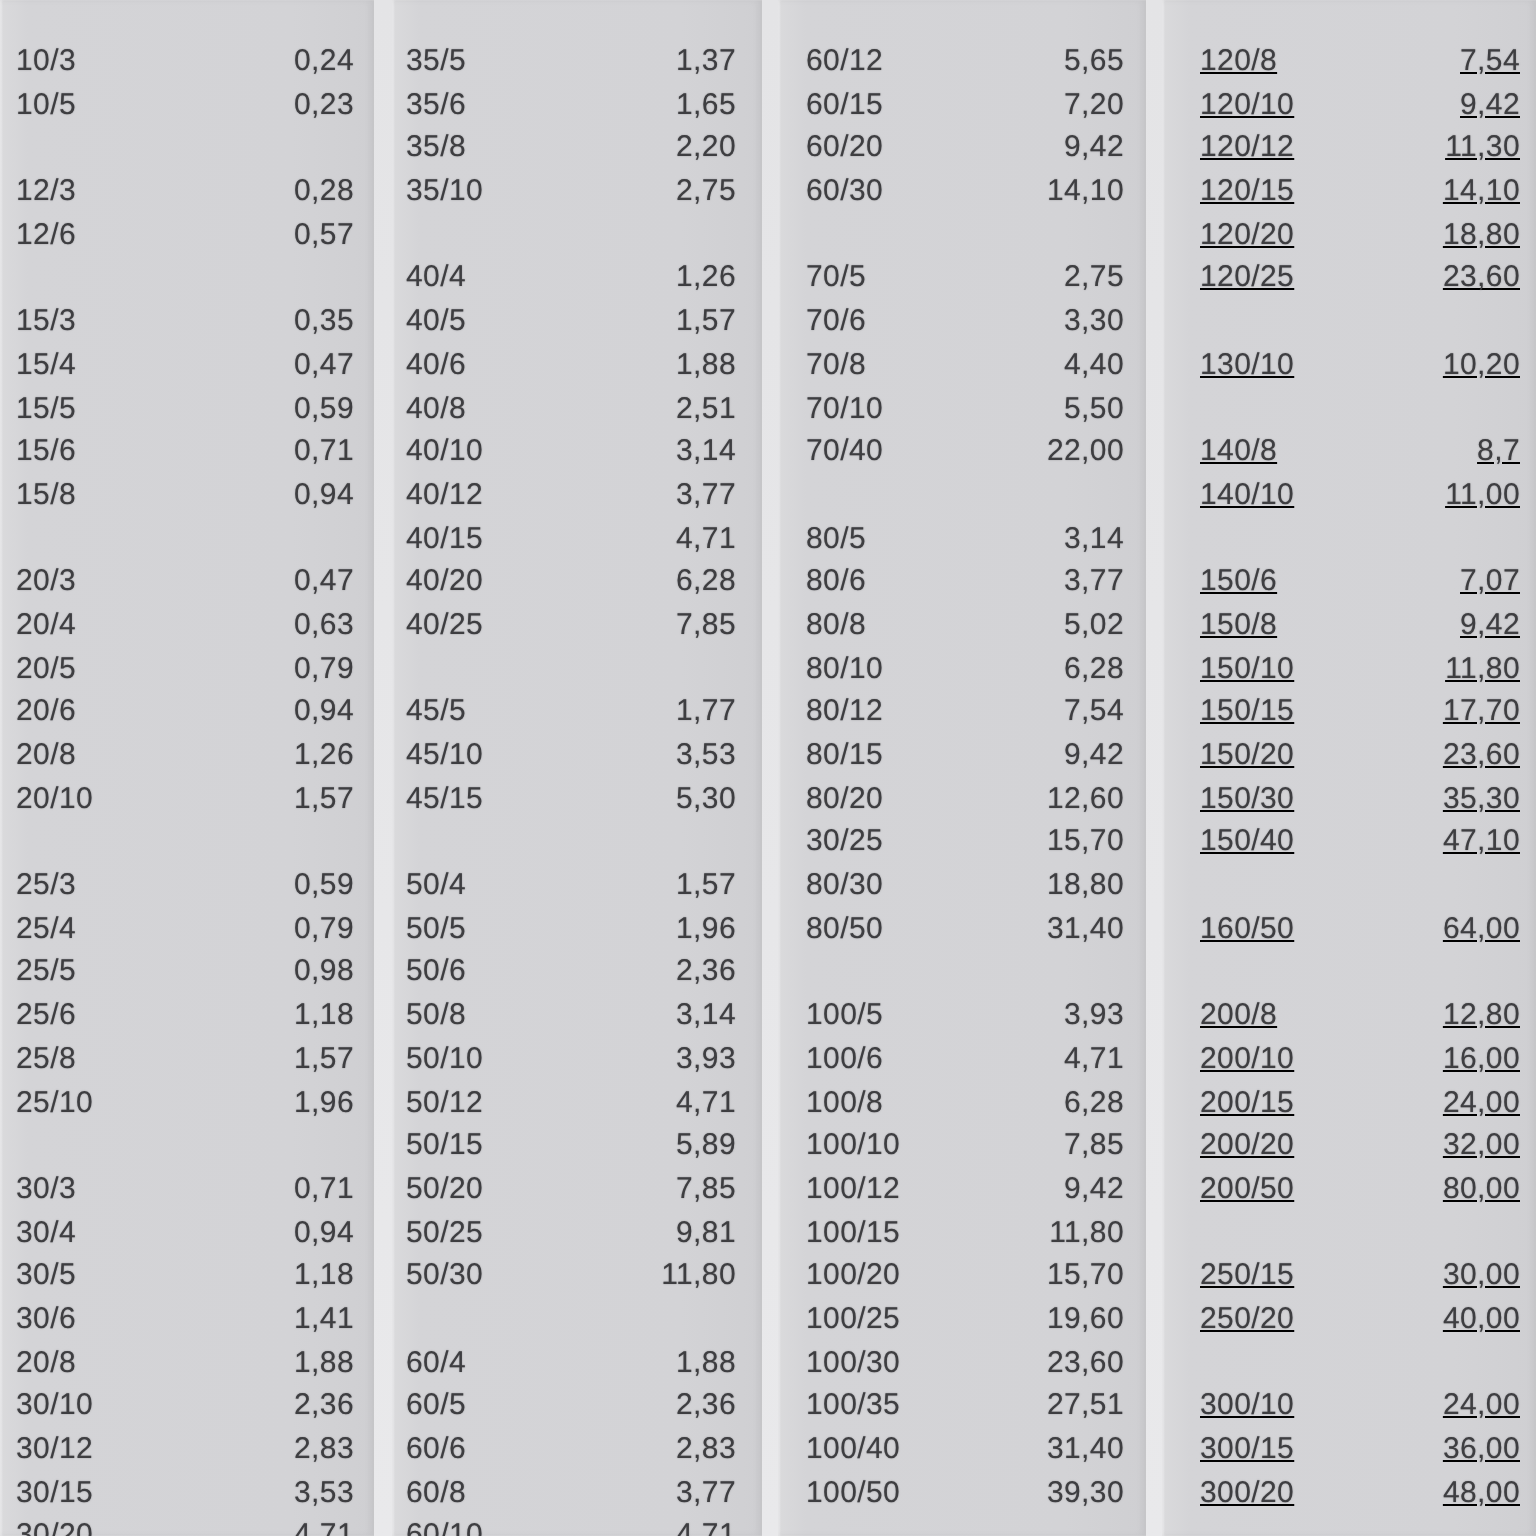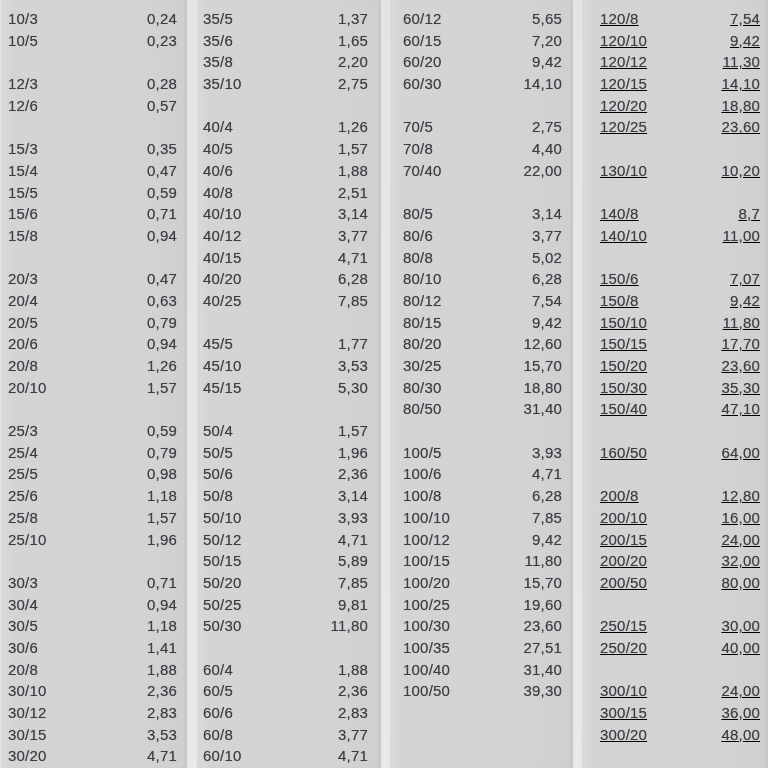--- a/index.html
+++ b/index.html
@@ -23,7 +23,7 @@
     top: 0;
     height: 768px;
     box-sizing: border-box;
-    padding-top: 8px;
+    padding-top: 20px;
     background: linear-gradient(to right, #dadadc 0px, #d4d4d7 14px, #d3d3d6 78%, #cfcfd2 100%);
     box-shadow: inset 1px 0 1px rgba(255,255,255,0.35), inset -2px 0 3px rgba(0,0,0,0.05);
     overflow: hidden;

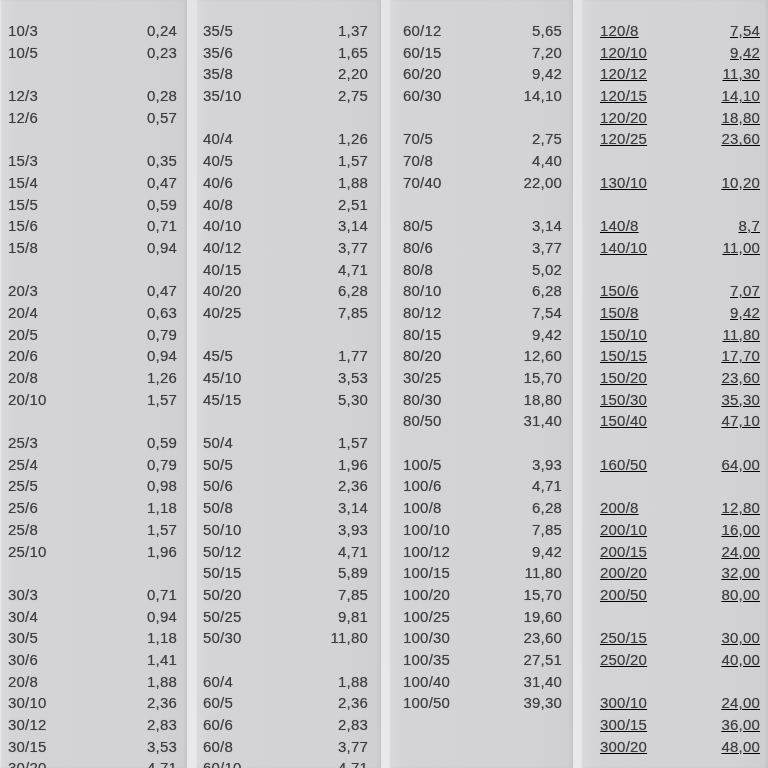--- a/index.html
+++ b/index.html
@@ -331,6 +331,10 @@
         <span class="val">2,75</span>
       </div>
       <div class="row">
+        <span class="lbl">70/6</span>
+        <span class="val">3,30</span>
+      </div>
+      <div class="row">
         <span class="lbl">70/8</span>
         <span class="val">4,40</span>
       </div>

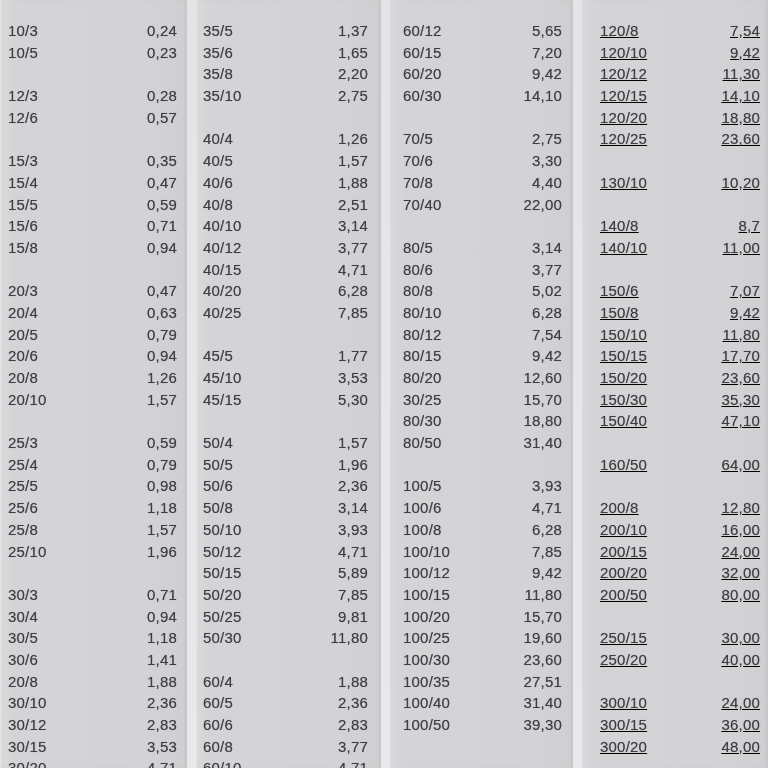--- a/index.html
+++ b/index.html
@@ -339,6 +339,10 @@
         <span class="val">4,40</span>
       </div>
       <div class="row">
+        <span class="lbl">70/10</span>
+        <span class="val">5,50</span>
+      </div>
+      <div class="row">
         <span class="lbl">70/40</span>
         <span class="val">22,00</span>
       </div>

